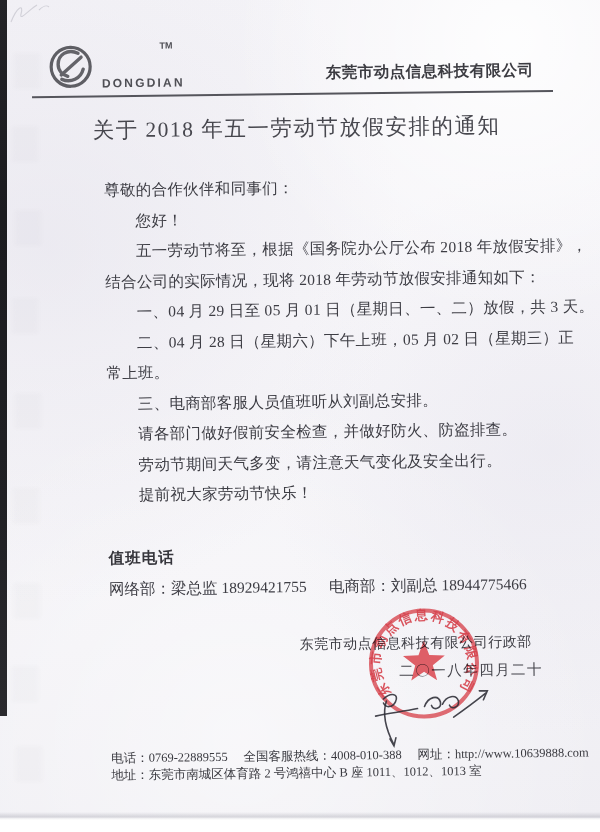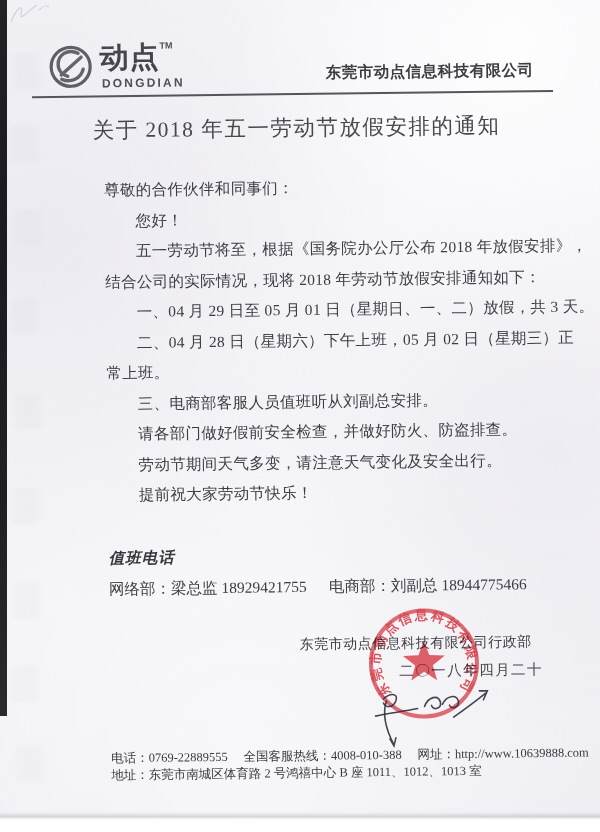--- a/index.html
+++ b/index.html
@@ -118,7 +118,6 @@
       <path d="M33.5,13.5 L13.5,31" fill="none" stroke="#64646a" stroke-width="3.4" stroke-linecap="round"></path>
       <path d="M14,35.5 C23,39.5 33,35 35.5,25.5" fill="none" stroke="#64646a" stroke-width="3.4" stroke-linecap="round"></path>
     </svg>
-    <div class="wordmark">动点</div>
     <div class="tm">TM</div>
     <div class="subtext">DONGDIAN</div>
   </div>

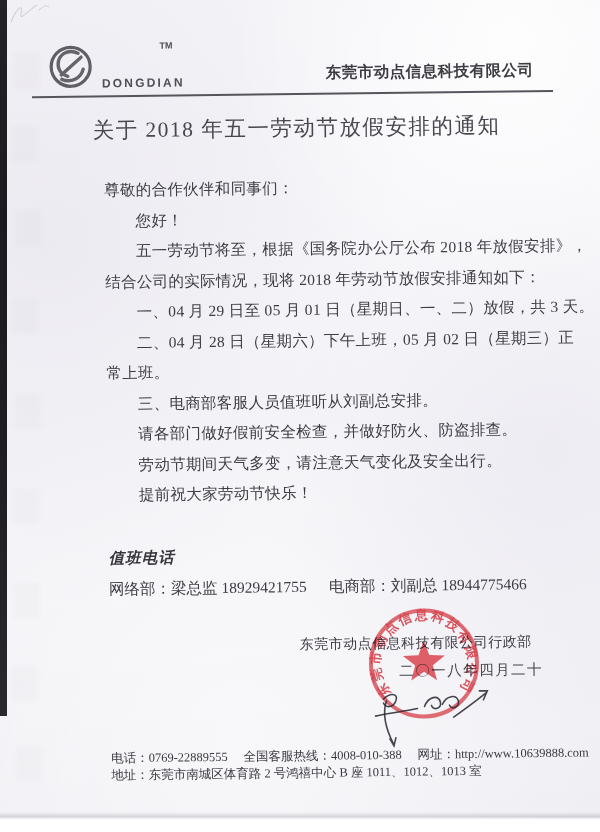--- a/index.html
+++ b/index.html
@@ -65,7 +65,7 @@
   .bline.ind{text-indent:2em;}
   
   .duty-heading{
-    position:absolute;left:107px;top:546px;font-size:15.5px;font-weight:700;color:#36363c;letter-spacing:1px;font-style:italic;
+    position:absolute;left:107px;top:546px;font-size:15.5px;font-weight:700;color:#36363c;letter-spacing:1px;
   }
   .duty-network{position:absolute;left:107px;top:577px;font-size:15.5px;color:#3d3d44;white-space:nowrap;}
   .duty-ecom{position:absolute;left:327px;top:577px;font-size:15.5px;color:#3d3d44;white-space:nowrap;}

